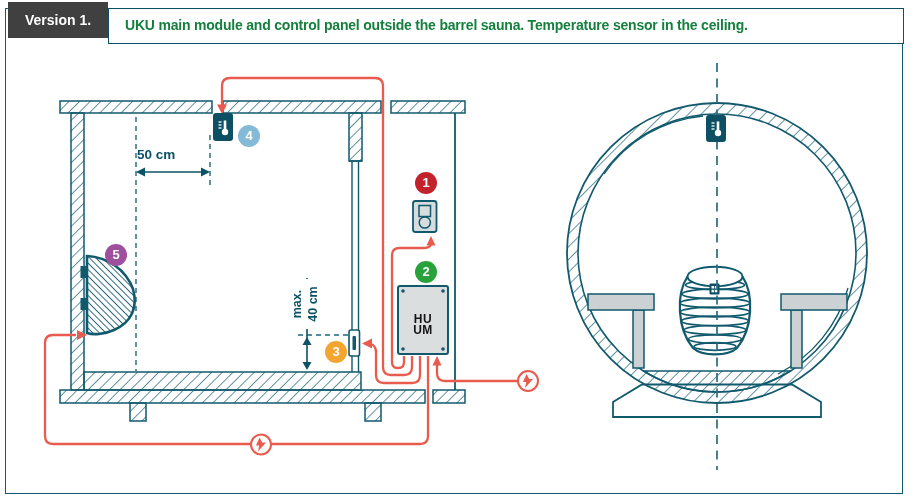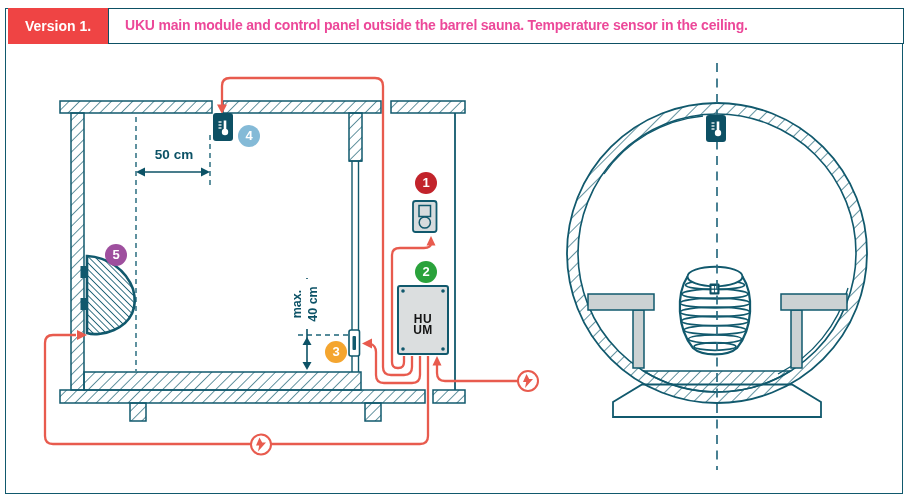--- a/index.html
+++ b/index.html
@@ -7,8 +7,8 @@
          font-family:"Liberation Sans",sans-serif;}
   .frame{position:absolute;left:5px;top:8px;width:898px;height:486px;
          border:1.5px solid #11596d;box-sizing:border-box;}
-  .version-badge{position:absolute;left:8px;top:8px;width:100px;height:36px;
-         background:#ef4444;color:#fff;font-weight:bold;font-size:14px;line-height:36px;
+  .version-badge{position:absolute;left:8px;top:2px;width:100px;height:36px;
+         background:#404040;color:#fff;font-weight:bold;font-size:14px;line-height:36px;
          text-align:center;z-index:6;}
   .title-box{position:absolute;left:108px;top:8px;width:796px;height:36px;background:#fff;
          border:1.6px solid #0d5064;box-sizing:border-box;color:#ec4899;font-weight:bold;

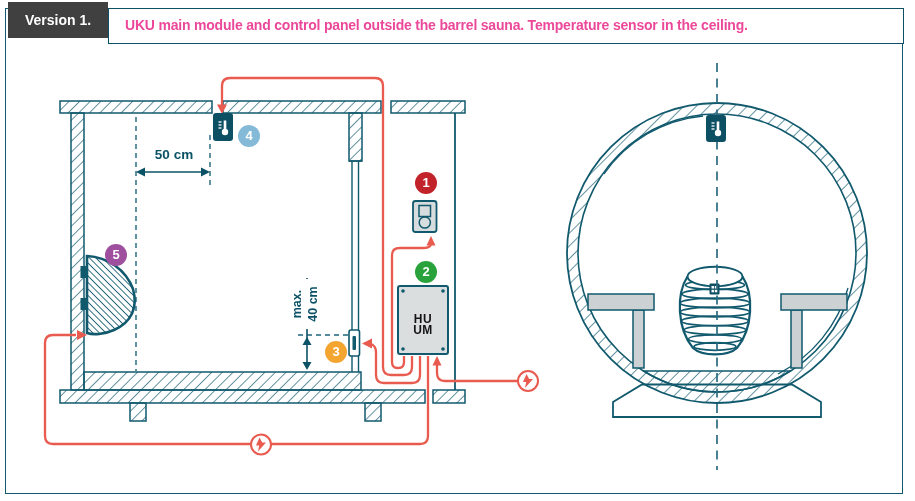--- a/index.html
+++ b/index.html
@@ -11,7 +11,7 @@
          background:#404040;color:#fff;font-weight:bold;font-size:14px;line-height:36px;
          text-align:center;z-index:6;}
   .title-box{position:absolute;left:108px;top:8px;width:796px;height:36px;background:#fff;
-         border:1.6px solid #0d5064;box-sizing:border-box;color:#ec4899;font-weight:bold;
+         border:1.6px solid #0d5064;box-sizing:border-box;color:#15803d;font-weight:bold;
          font-size:14px;line-height:32px;padding-left:16px;letter-spacing:-0.2px;z-index:6;
          white-space:nowrap;overflow:hidden;}
   .art{position:absolute;left:0;top:0;z-index:2;}

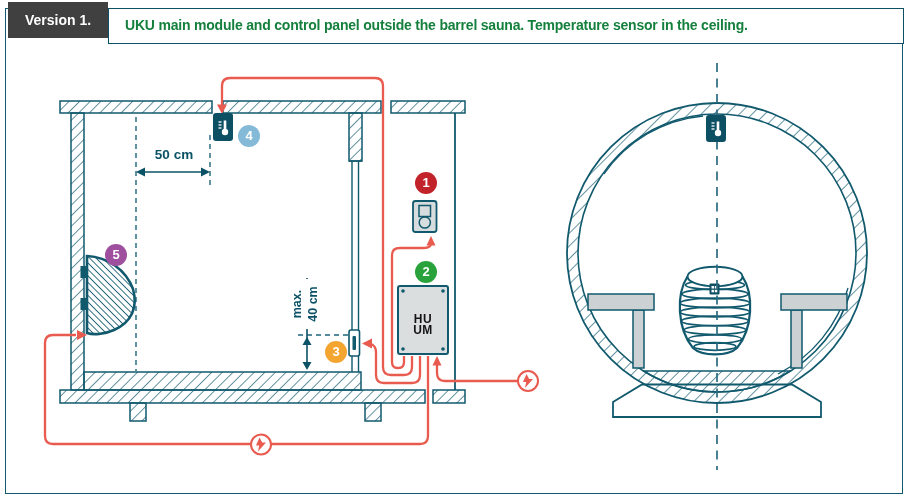--- a/index.html
+++ b/index.html
@@ -22,7 +22,7 @@
   .m3{left:325px;top:341px;background:#f4a52f;}
   .m4{left:238px;top:125px;background:#84bad7;}
   .m5{left:105px;top:244px;background:#9e4f9e;}
-  .lbl-50{position:absolute;left:137px;top:147px;width:74px;text-align:center;
+  .lbl-50{position:absolute;left:137px;top:147px;width:74px;text-align:left;
          font-weight:bold;font-size:13.5px;color:#0c5266;z-index:4;}
   .lbl-40{position:absolute;left:281px;top:288px;width:50px;height:32px;background:#fff;
          transform:rotate(-90deg);font-weight:bold;font-size:12.5px;line-height:1.25;

